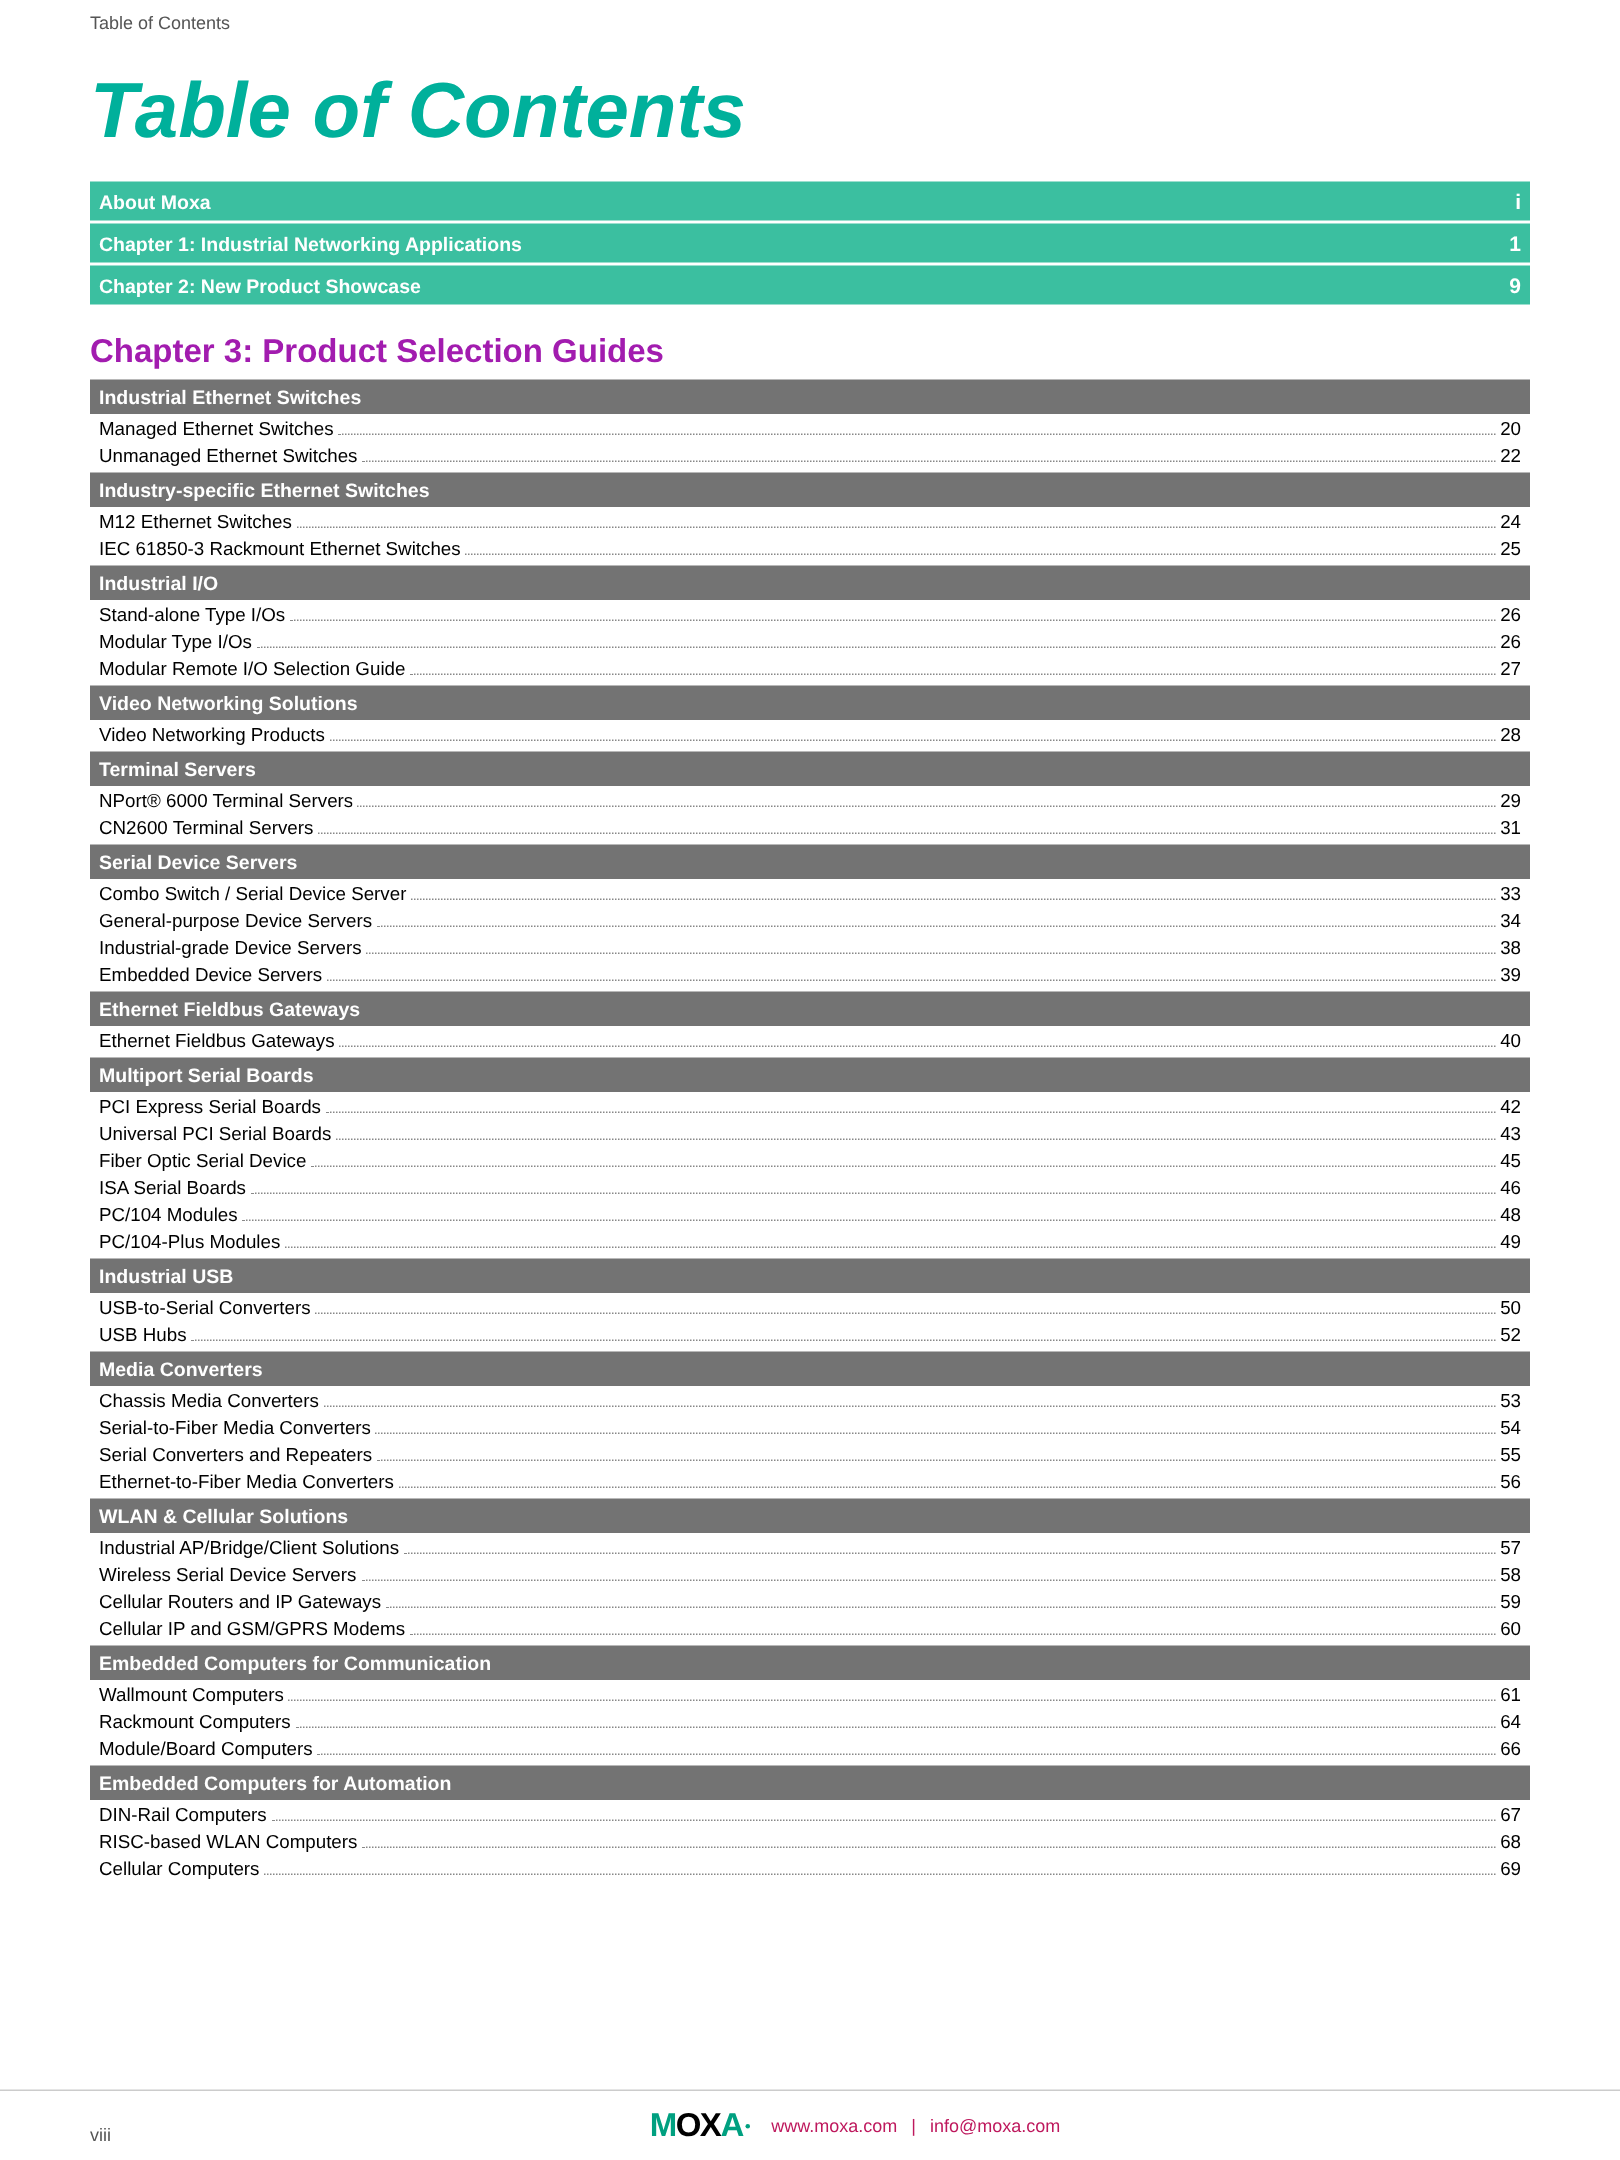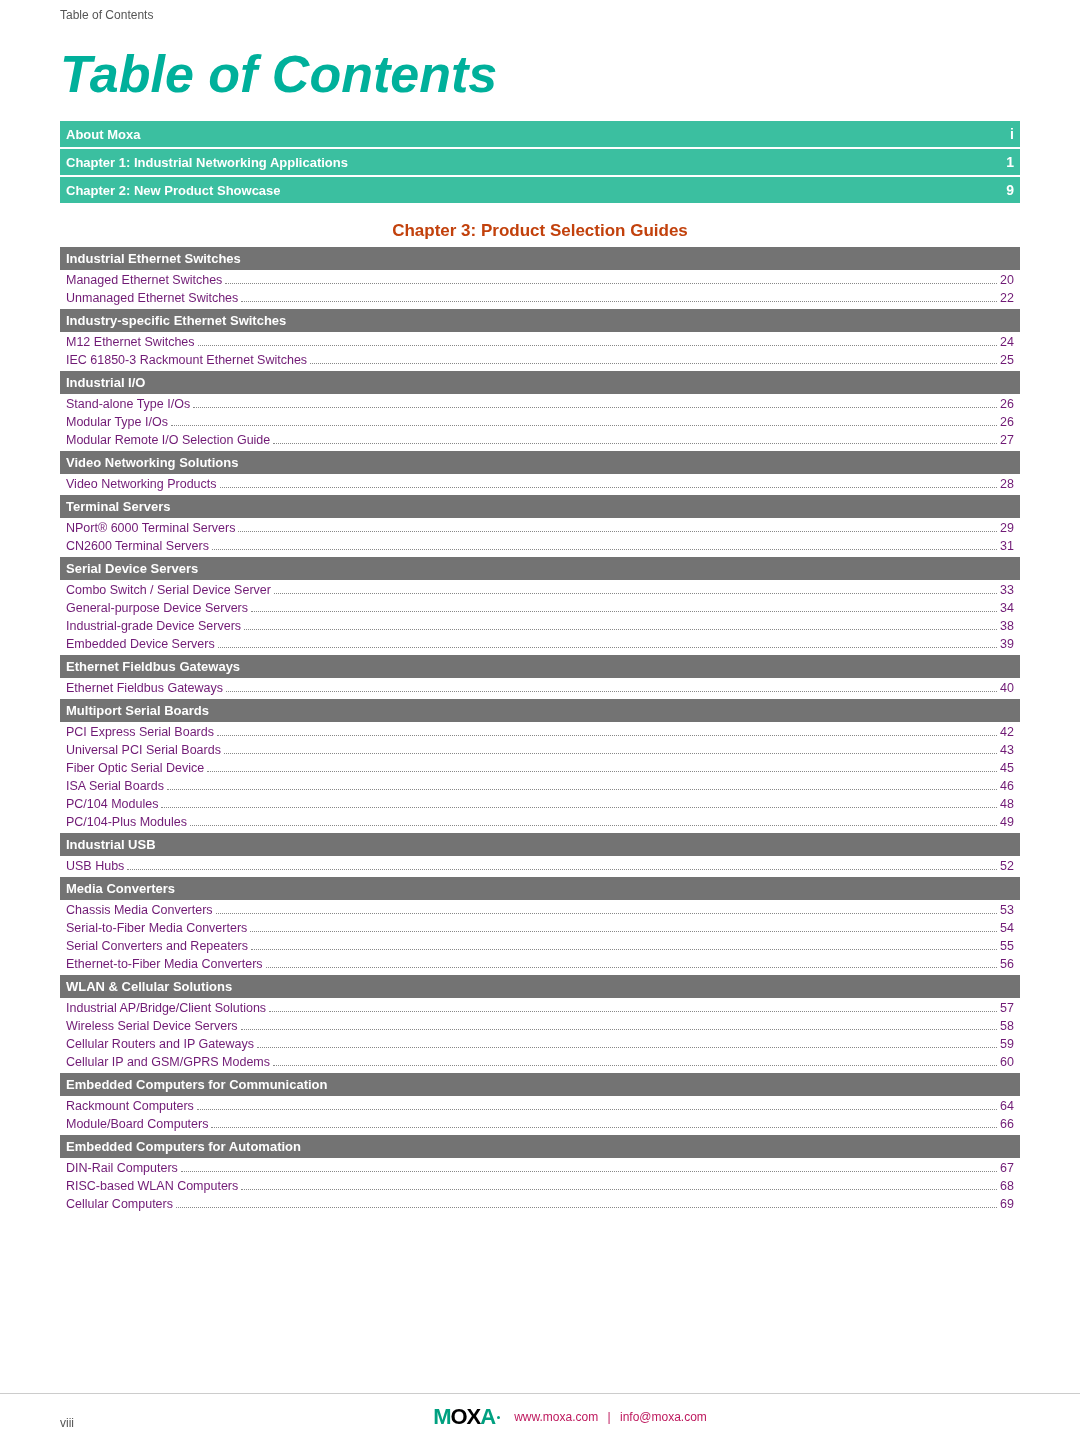--- a/index.html
+++ b/index.html
@@ -63,11 +63,10 @@
     }
 
     .chapter3-heading {
-      font-size: 17px;
+      font-size: 22px;
       font-weight: bold;
-      color: #c2410c;
+      color: #a21caf;
       margin: 18px 0 6px 0;
-      text-align: center;
     }
 
     

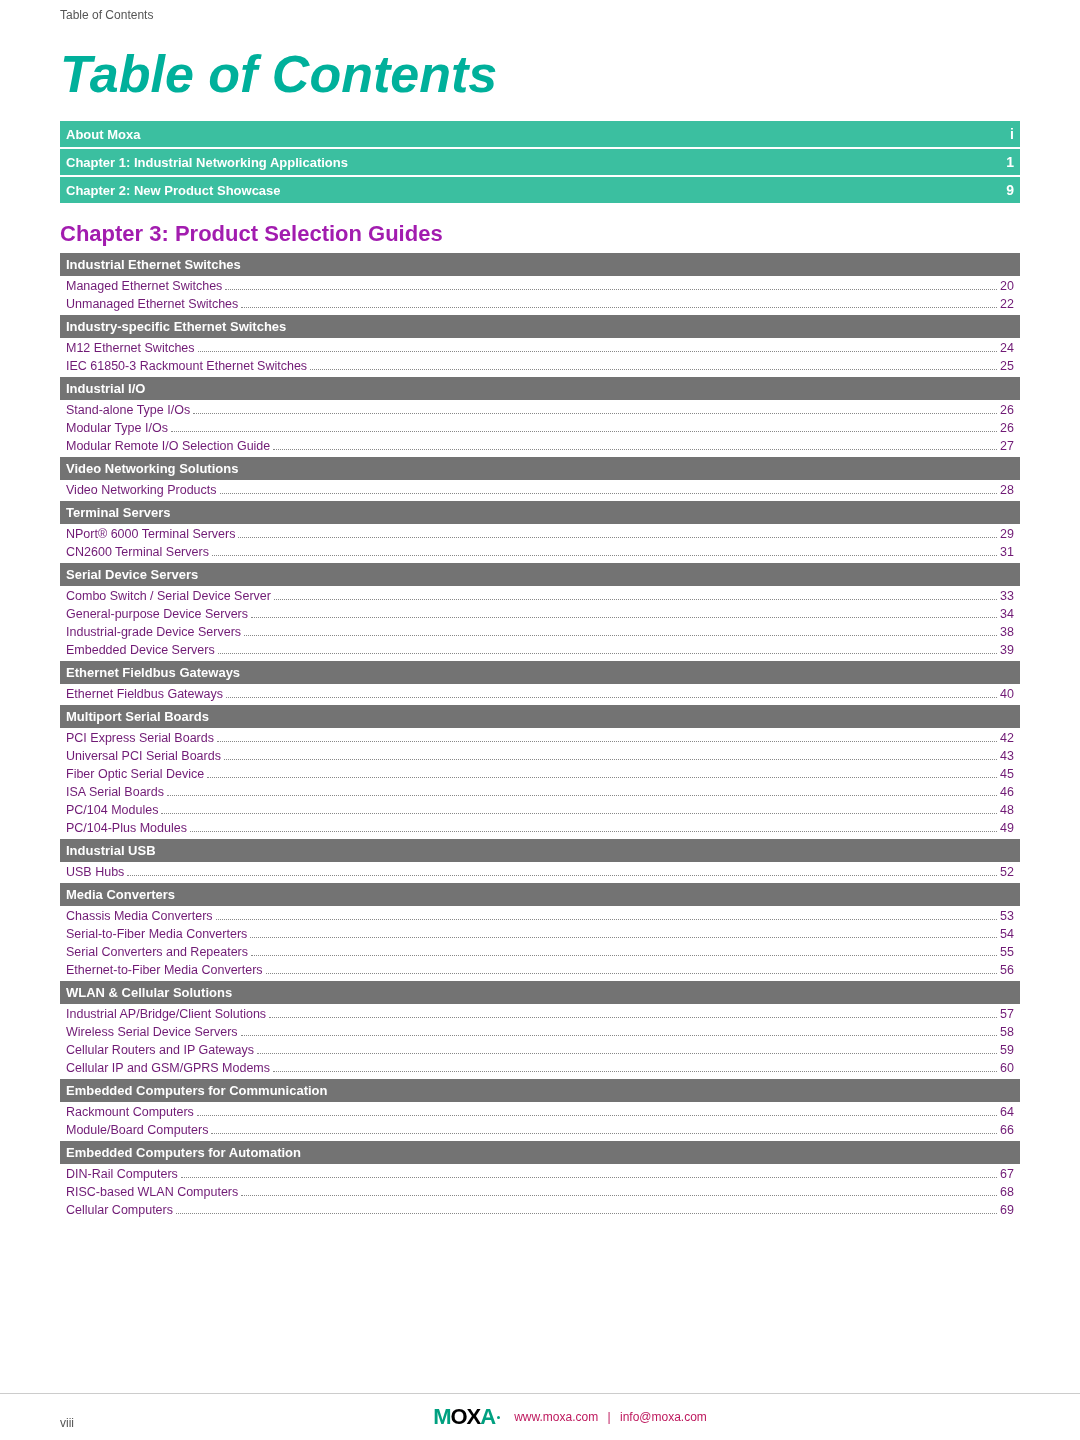--- a/index.html
+++ b/index.html
@@ -87,7 +87,7 @@
       align-items: baseline;
       padding: 2px 6px;
       font-size: 12.5px;
-      color: #701a75;
+      color: #000000;
     }
 
     .toc-entry .entry-text {

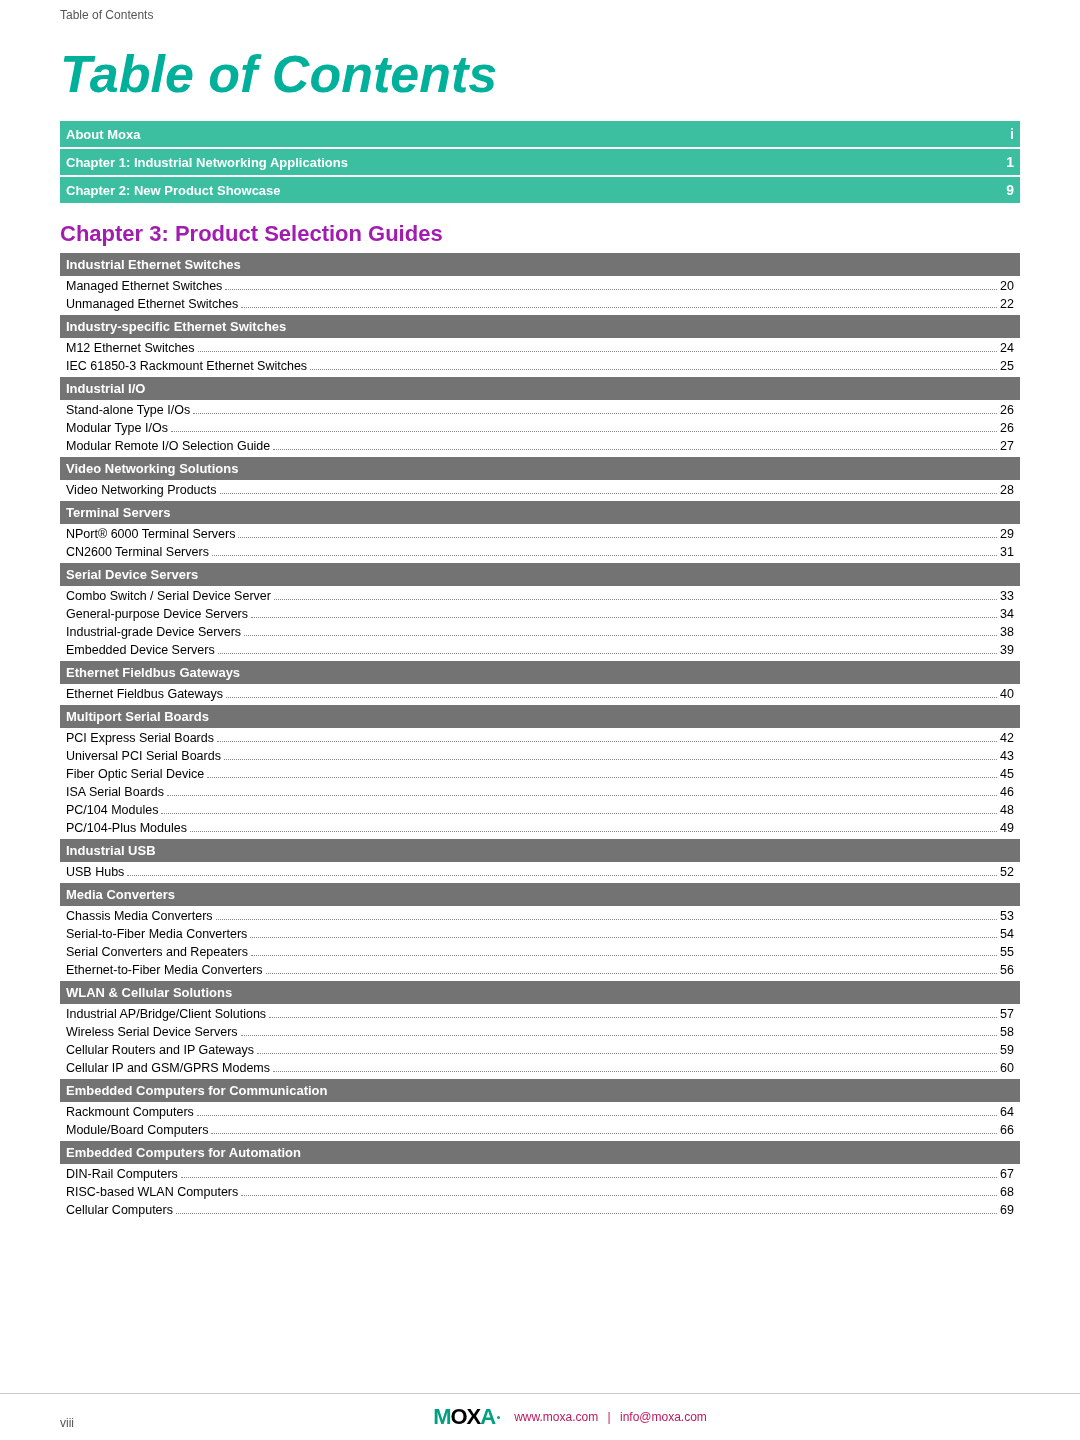--- a/index.html
+++ b/index.html
@@ -294,6 +294,11 @@
       </div>
         <div class="cat-header">Industrial USB</div>
         <div class="toc-entry">
+        <span class="entry-text">USB-to-Serial Converters</span>
+        <span class="dots"></span>
+        <span class="page-num">50</span>
+      </div>
+        <div class="toc-entry">
         <span class="entry-text">USB Hubs</span>
         <span class="dots"></span>
         <span class="page-num">52</span>

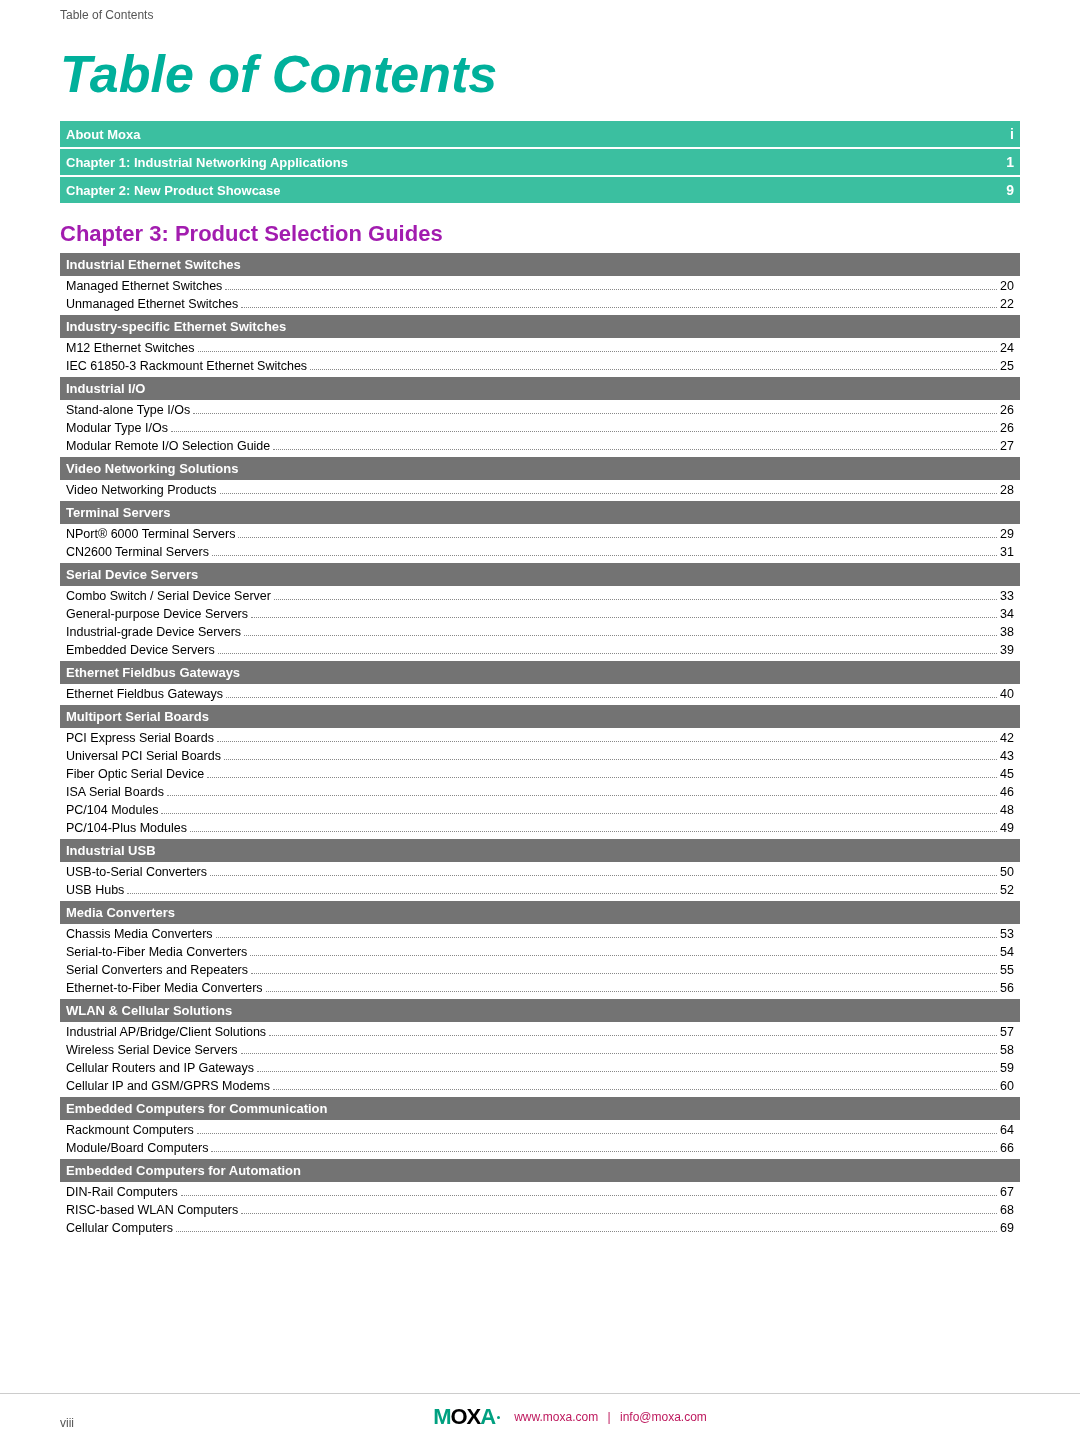--- a/index.html
+++ b/index.html
@@ -346,6 +346,11 @@
         <span class="page-num">60</span>
       </div>
         <div class="cat-header">Embedded Computers for Communication</div>
+        <div class="toc-entry">
+        <span class="entry-text">Wallmount Computers</span>
+        <span class="dots"></span>
+        <span class="page-num">61</span>
+      </div>
         <div class="toc-entry">
         <span class="entry-text">Rackmount Computers</span>
         <span class="dots"></span>

